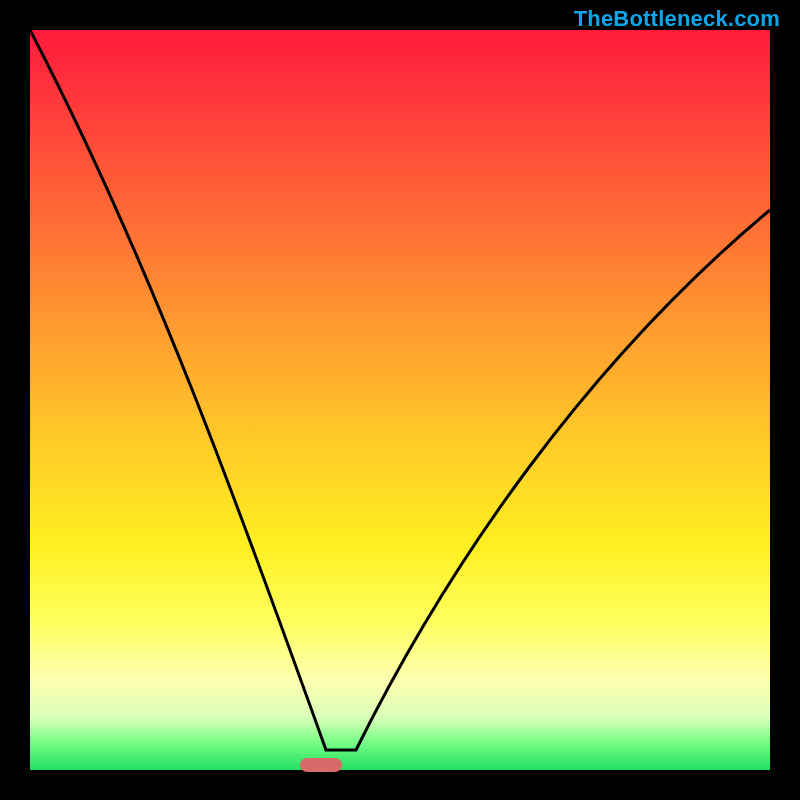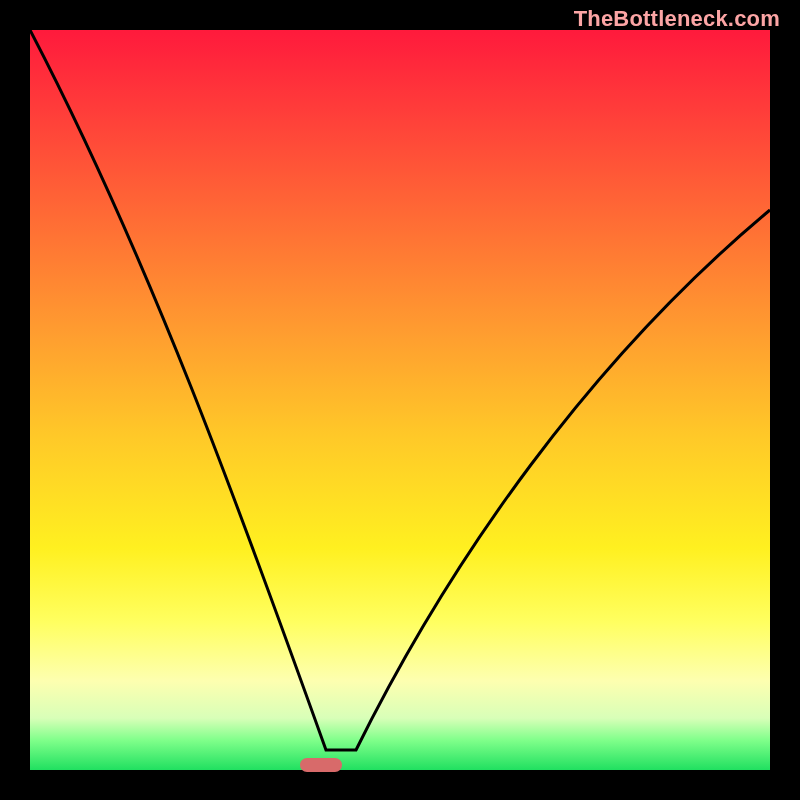--- a/index.html
+++ b/index.html
@@ -43,7 +43,7 @@
     right: 20px;
     font-size: 22px;
     font-weight: 600;
-    color: #fca5a5;
+    color: #0ea5e9;
     letter-spacing: 0.2px;
   }
   .marker {

